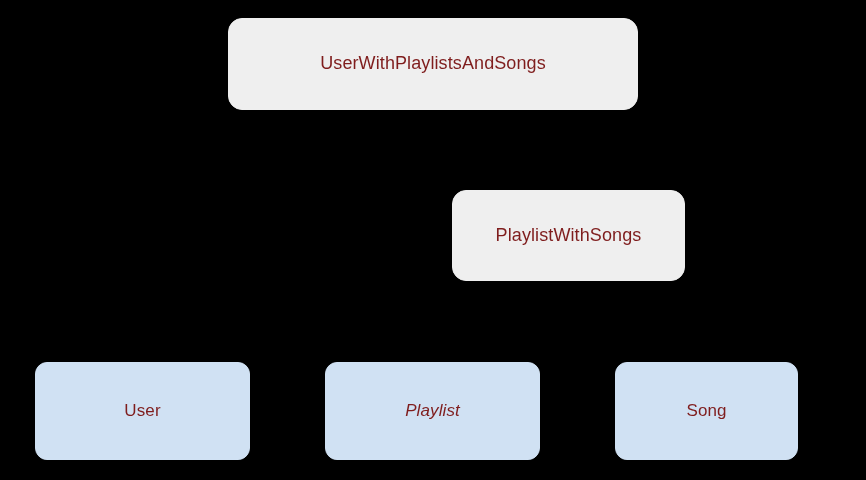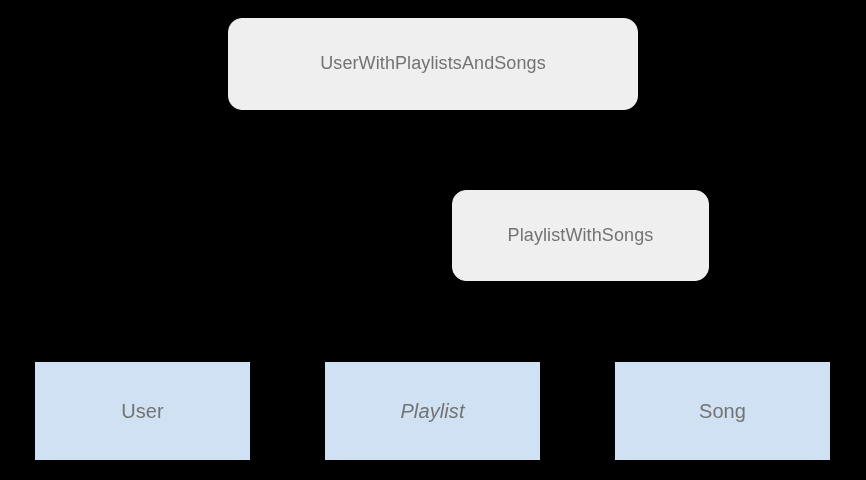--- a/index.html
+++ b/index.html
@@ -33,7 +33,7 @@
     box-sizing: border-box;
     text-align: center;
     line-height: 1.2;
-    color: #737373;
+    color: #7f1d1d;
     white-space: nowrap;
   }
   .node-rounded {

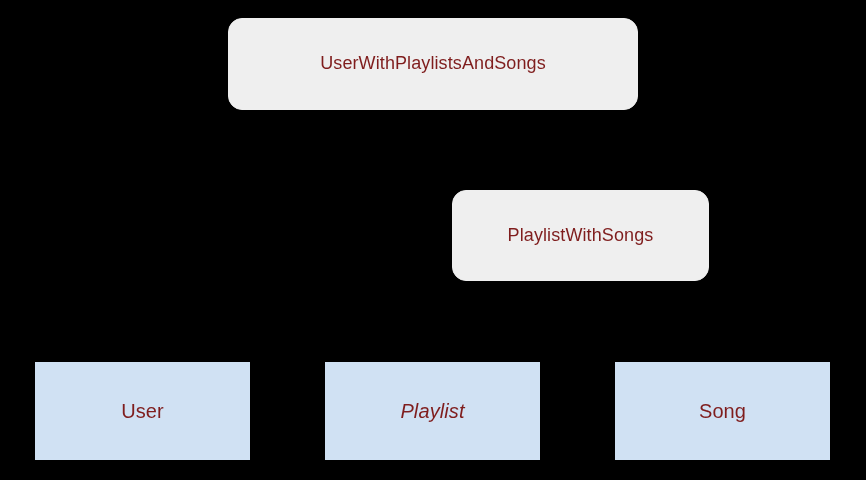--- a/index.html
+++ b/index.html
@@ -56,7 +56,7 @@
     left: 228px;  top: 18px;  width: 410px; height: 92px;
   }
   #node-playlistwithsongs {
-    left: 452px;  top: 190px; width: 257px; height: 91px;
+    left: 452px;  top: 190px; width: 233px; height: 91px;
   }
   #node-user {
     left: 35px;   top: 362px; width: 215px; height: 98px;

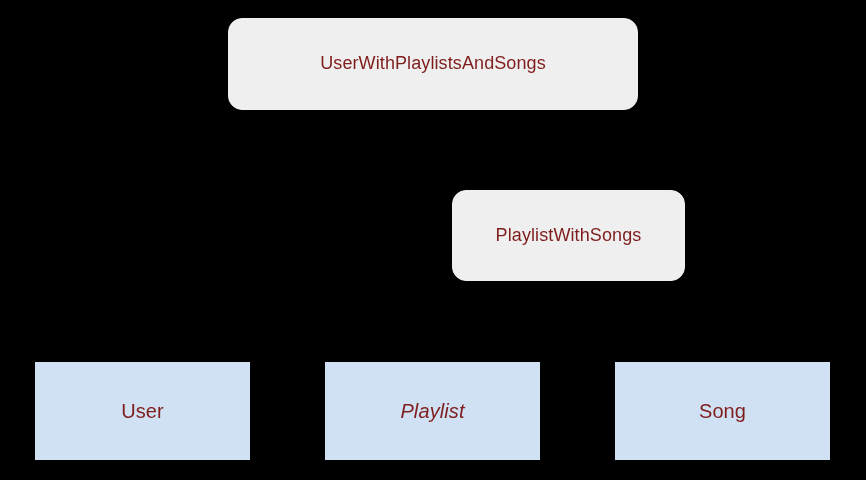--- a/index.html
+++ b/index.html
@@ -46,8 +46,8 @@
   .node-rect {
     background: #d0e1f3;
     border: 1px solid #d0e1f3;
-    border-radius: 0;
-    font-size: 20px;
+    border-radius: 12px;
+    font-size: 17px;
     letter-spacing: 0.1px;
   }
 

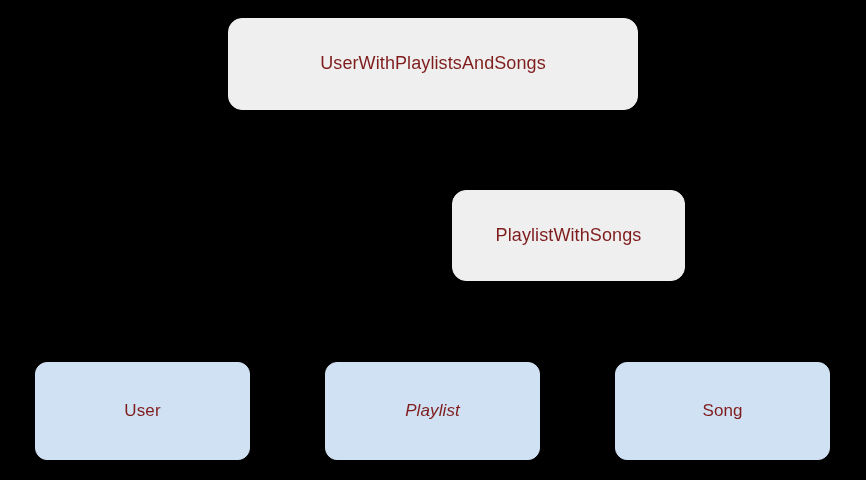--- a/index.html
+++ b/index.html
@@ -65,7 +65,7 @@
     left: 325px;  top: 362px; width: 215px; height: 98px; font-style: italic;
   }
   #node-song {
-    left: 615px;  top: 362px; width: 215px; height: 98px;
+    left: 615px;  top: 362px; width: 183px; height: 98px;
   }
 </style>
 </head>

